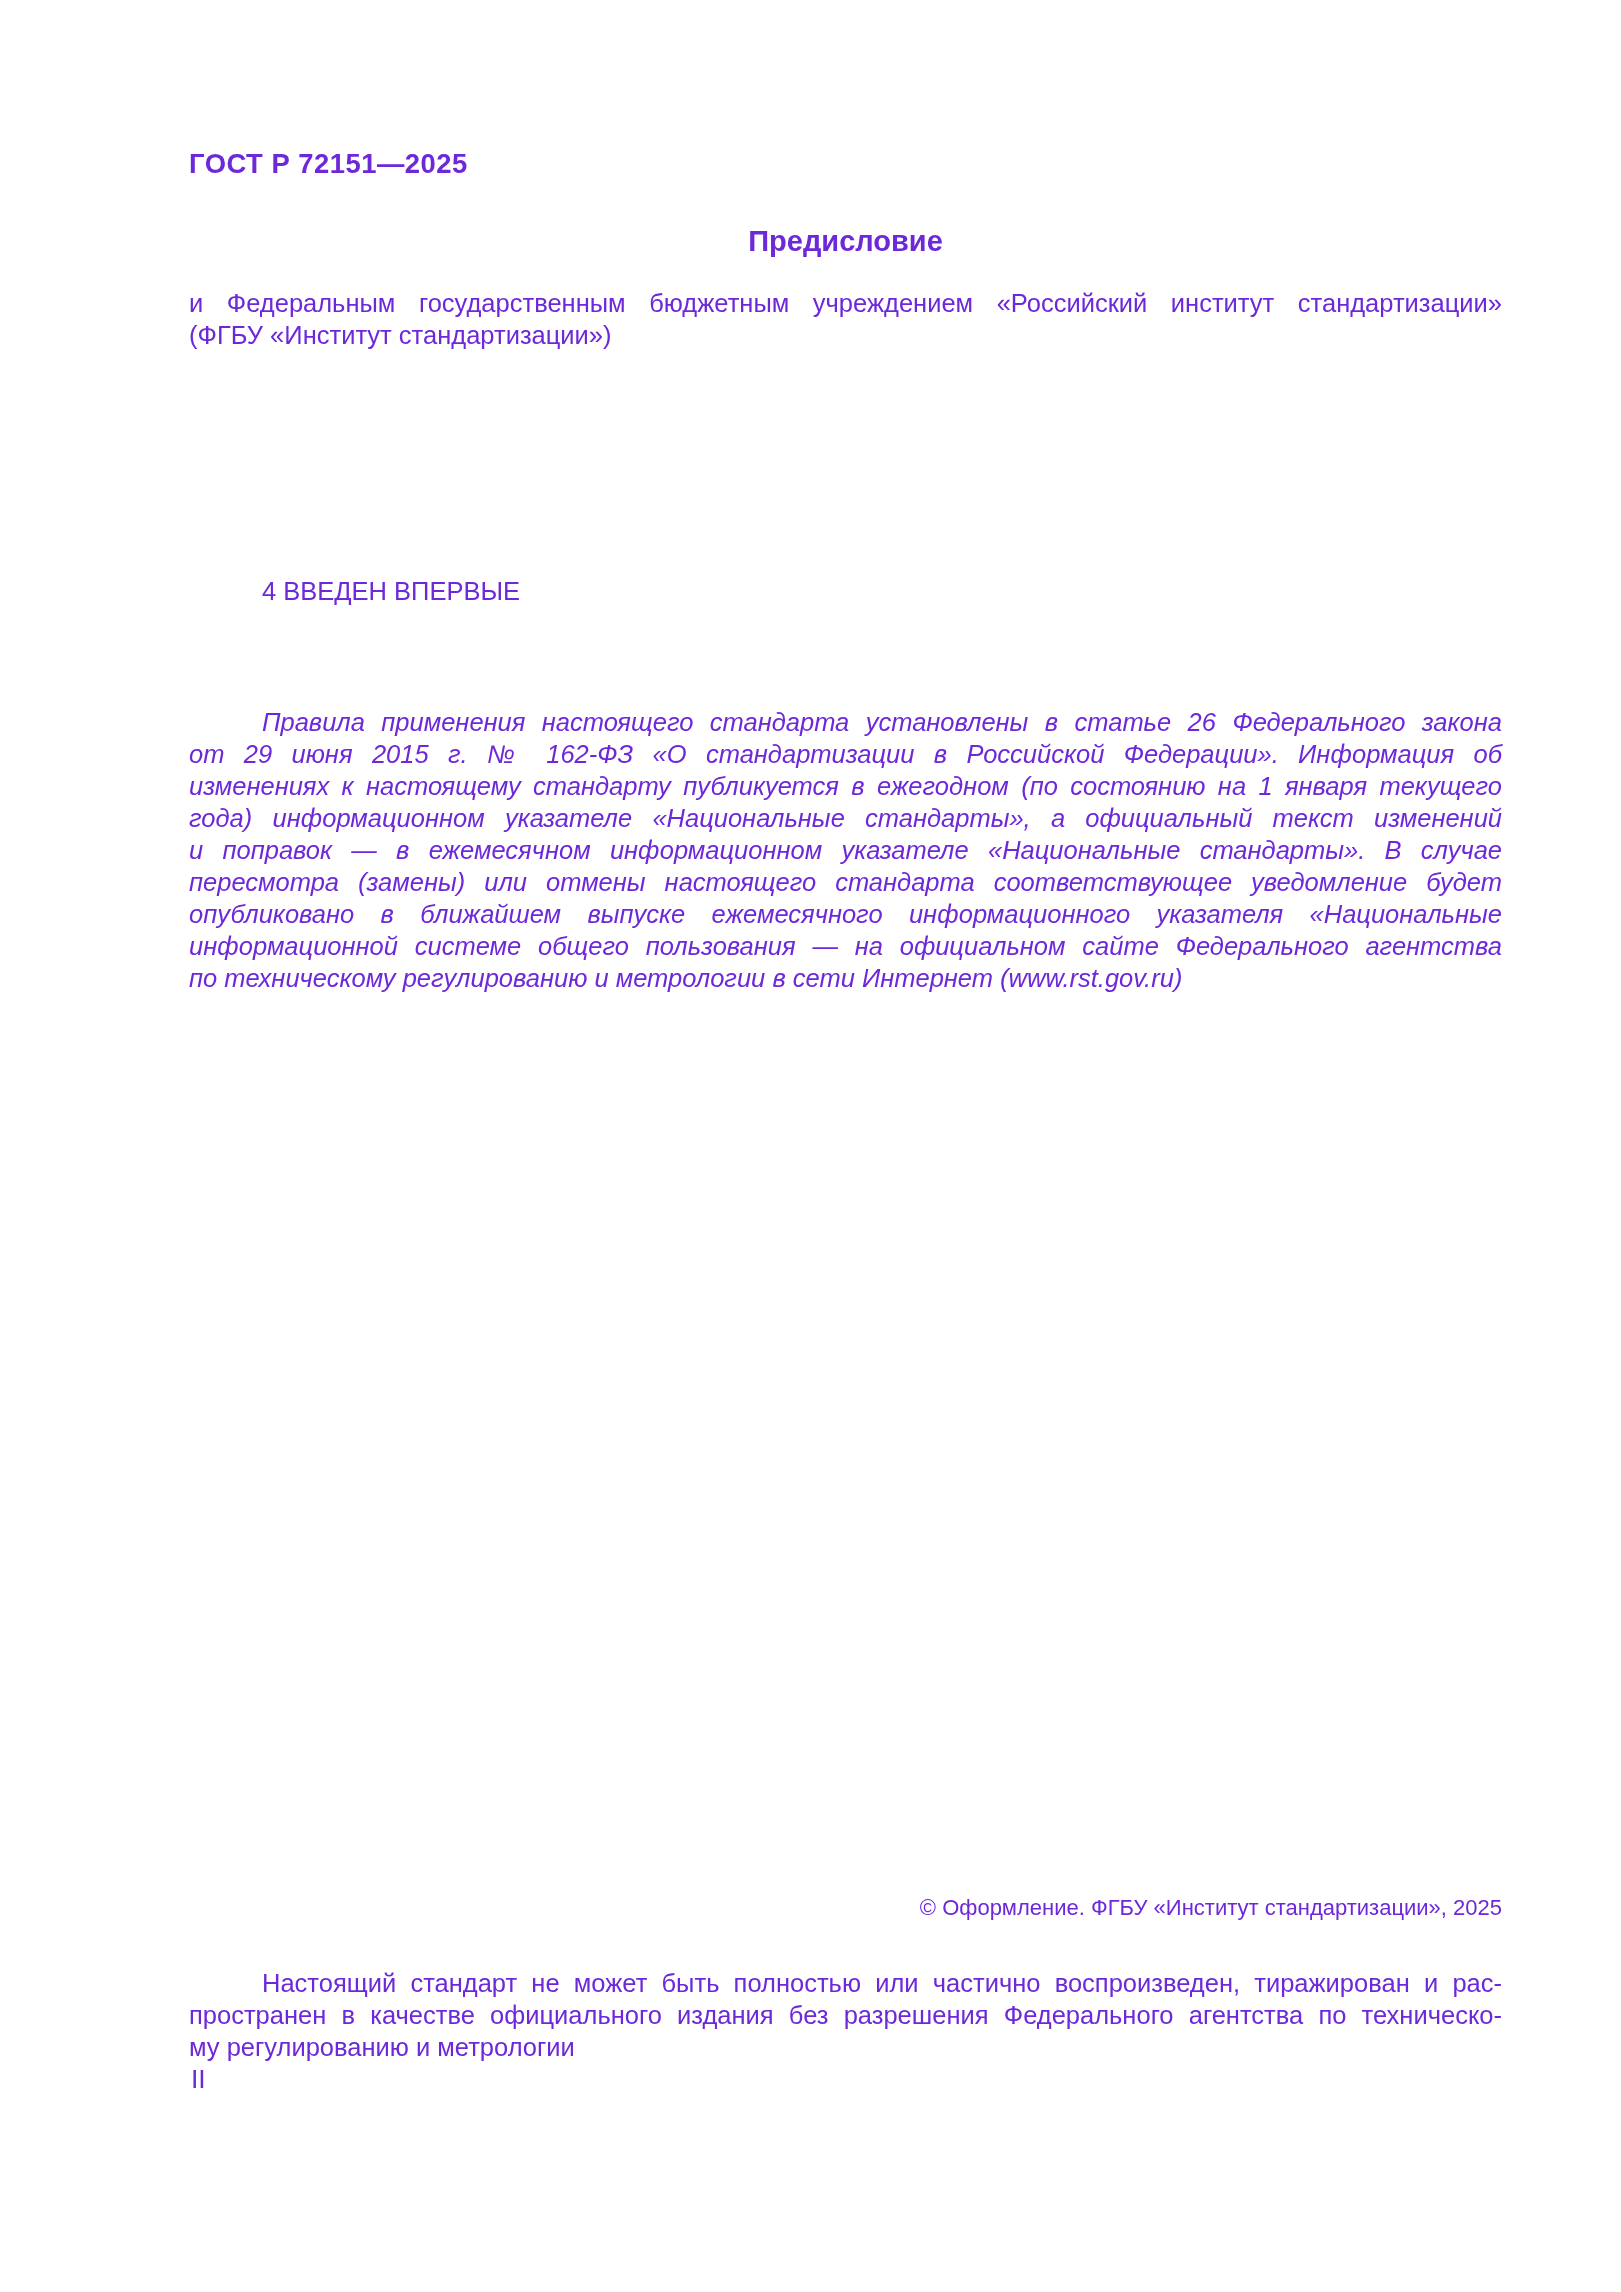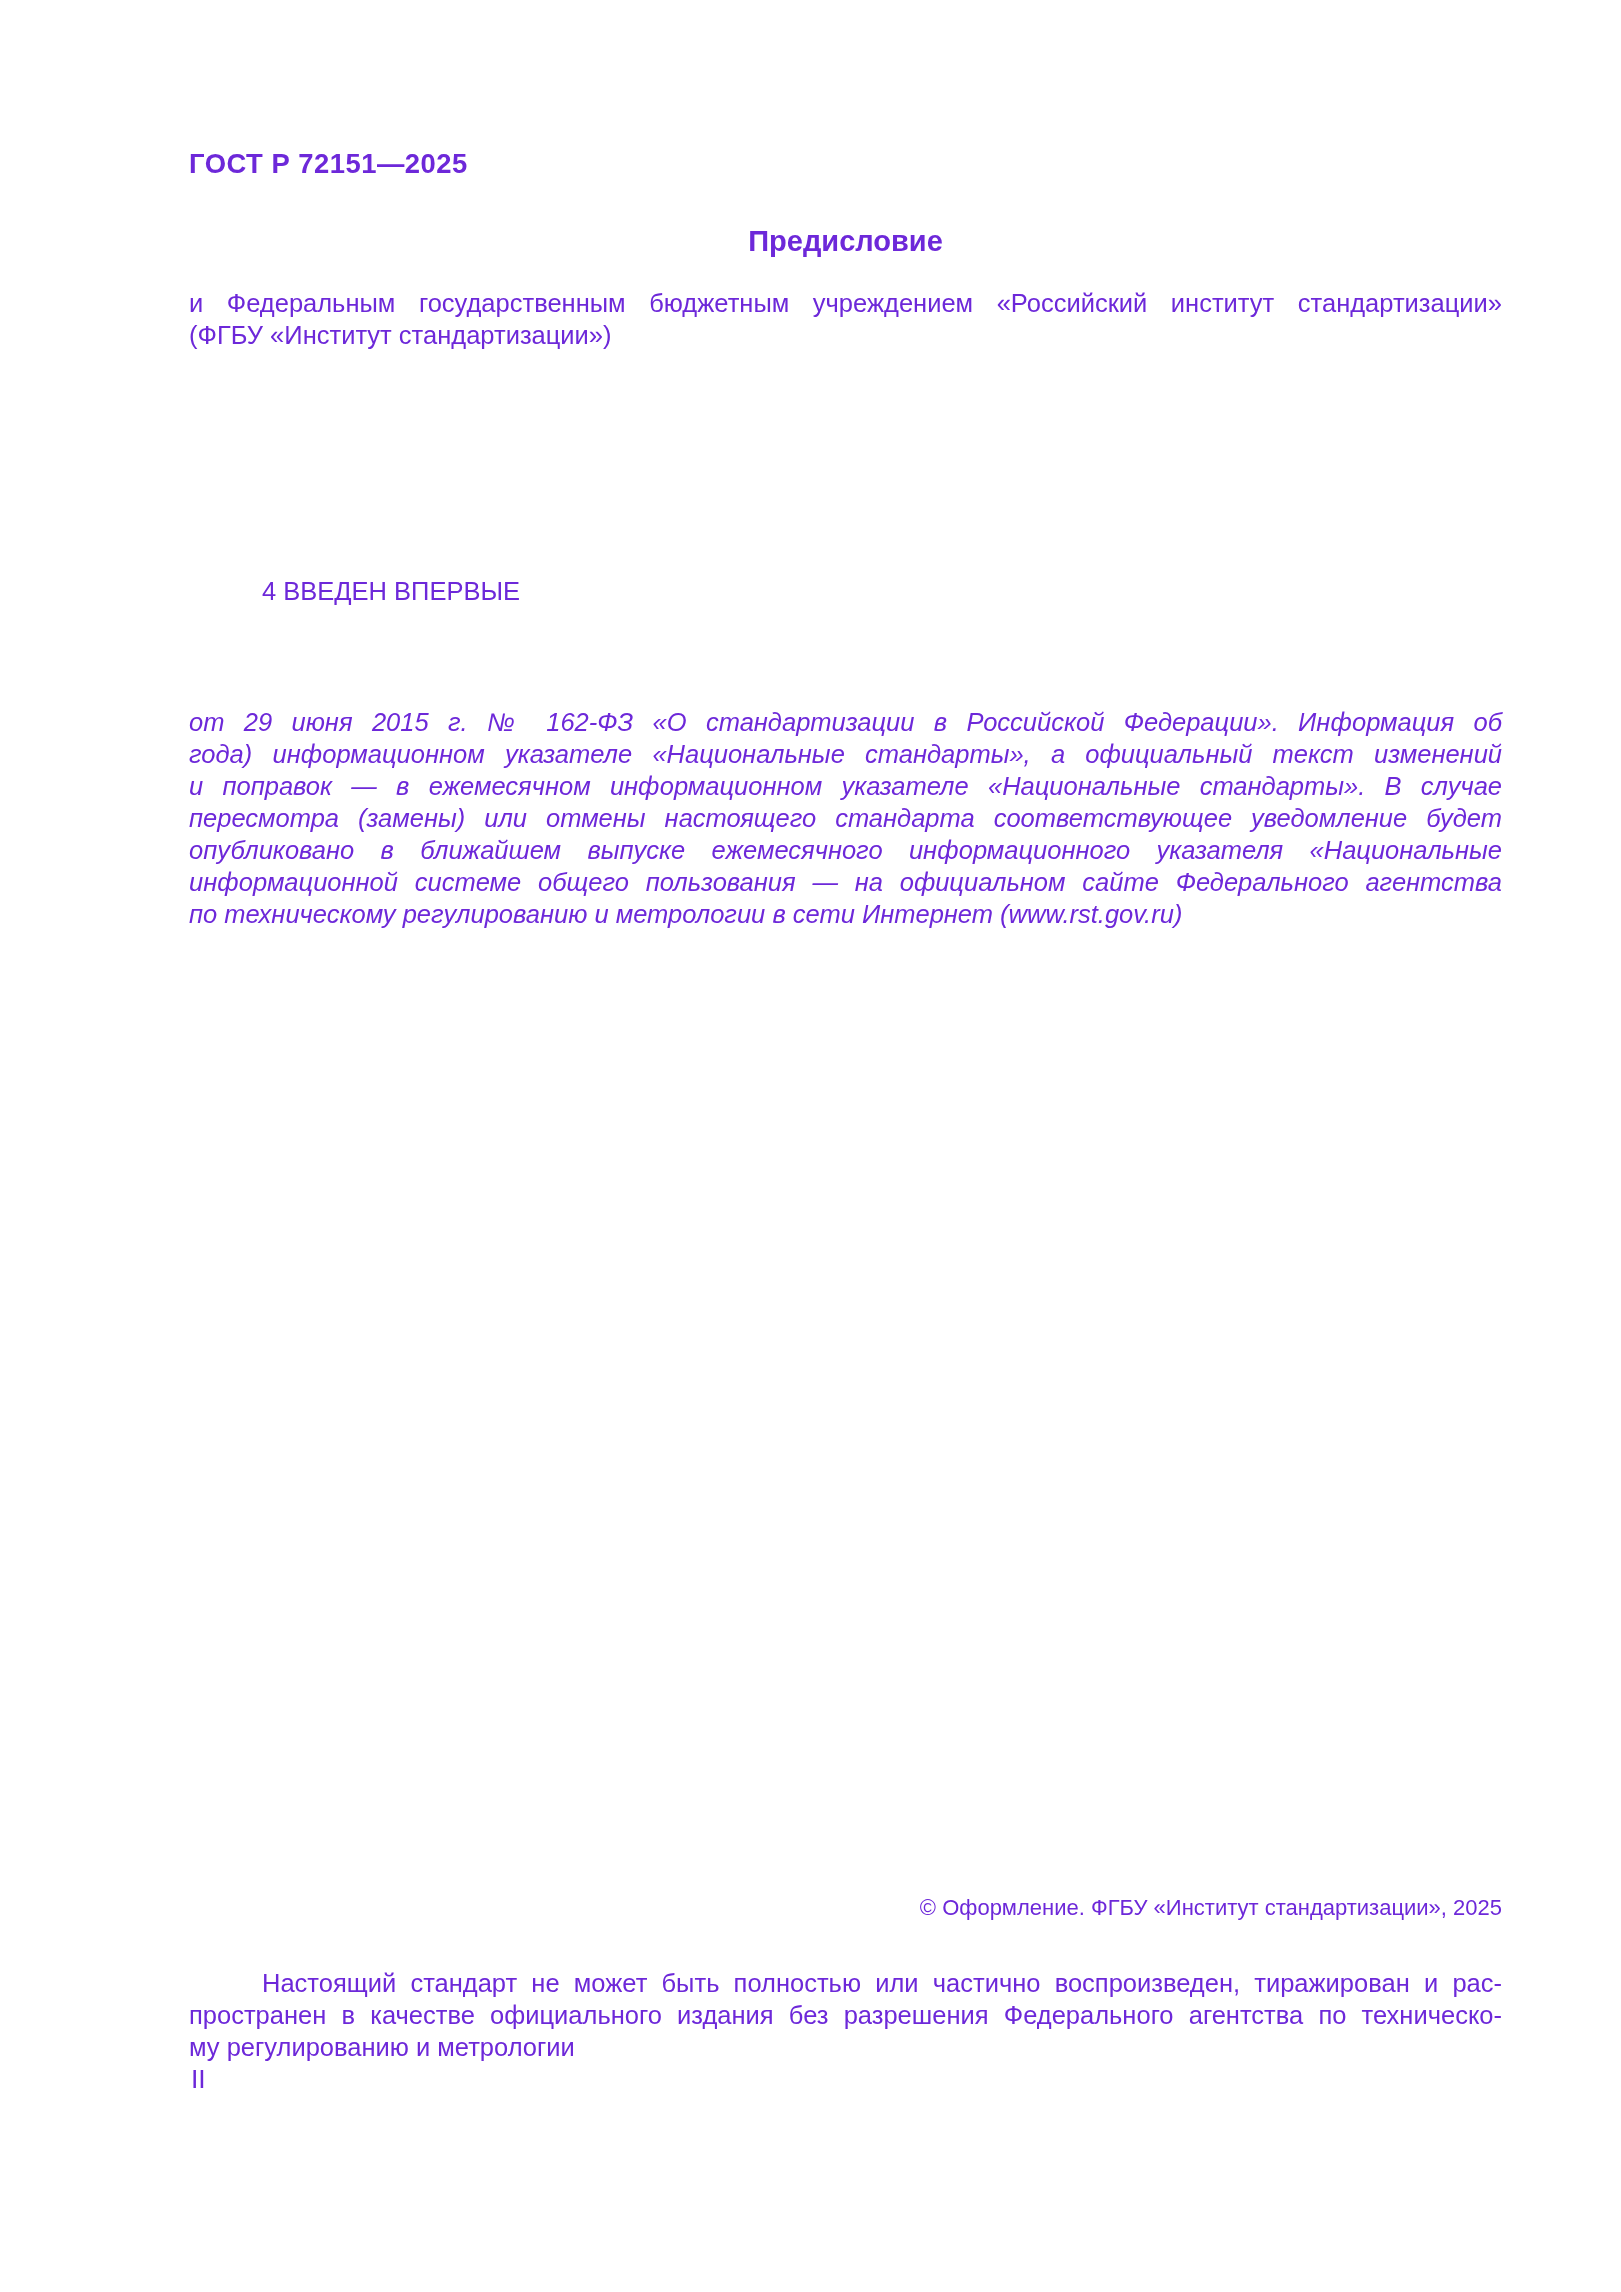--- a/index.html
+++ b/index.html
@@ -81,6 +81,7 @@
   </div>
 
   <div class="para note" style="top:706px">
+    <div class="ln jl ind">Правила применения настоящего стандарта установлены в статье 26 Федерального закона</div>
     <div class="ln jl">от 29 июня 2015 г. № 162-ФЗ «О стандартизации в Российской Федерации». Информация об</div>
     <div class="ln jl">года) информационном указателе «Национальные стандарты», а официальный текст изменений</div>
     <div class="ln jl">и поправок — в ежемесячном информационном указателе «Национальные стандарты». В случае</div>

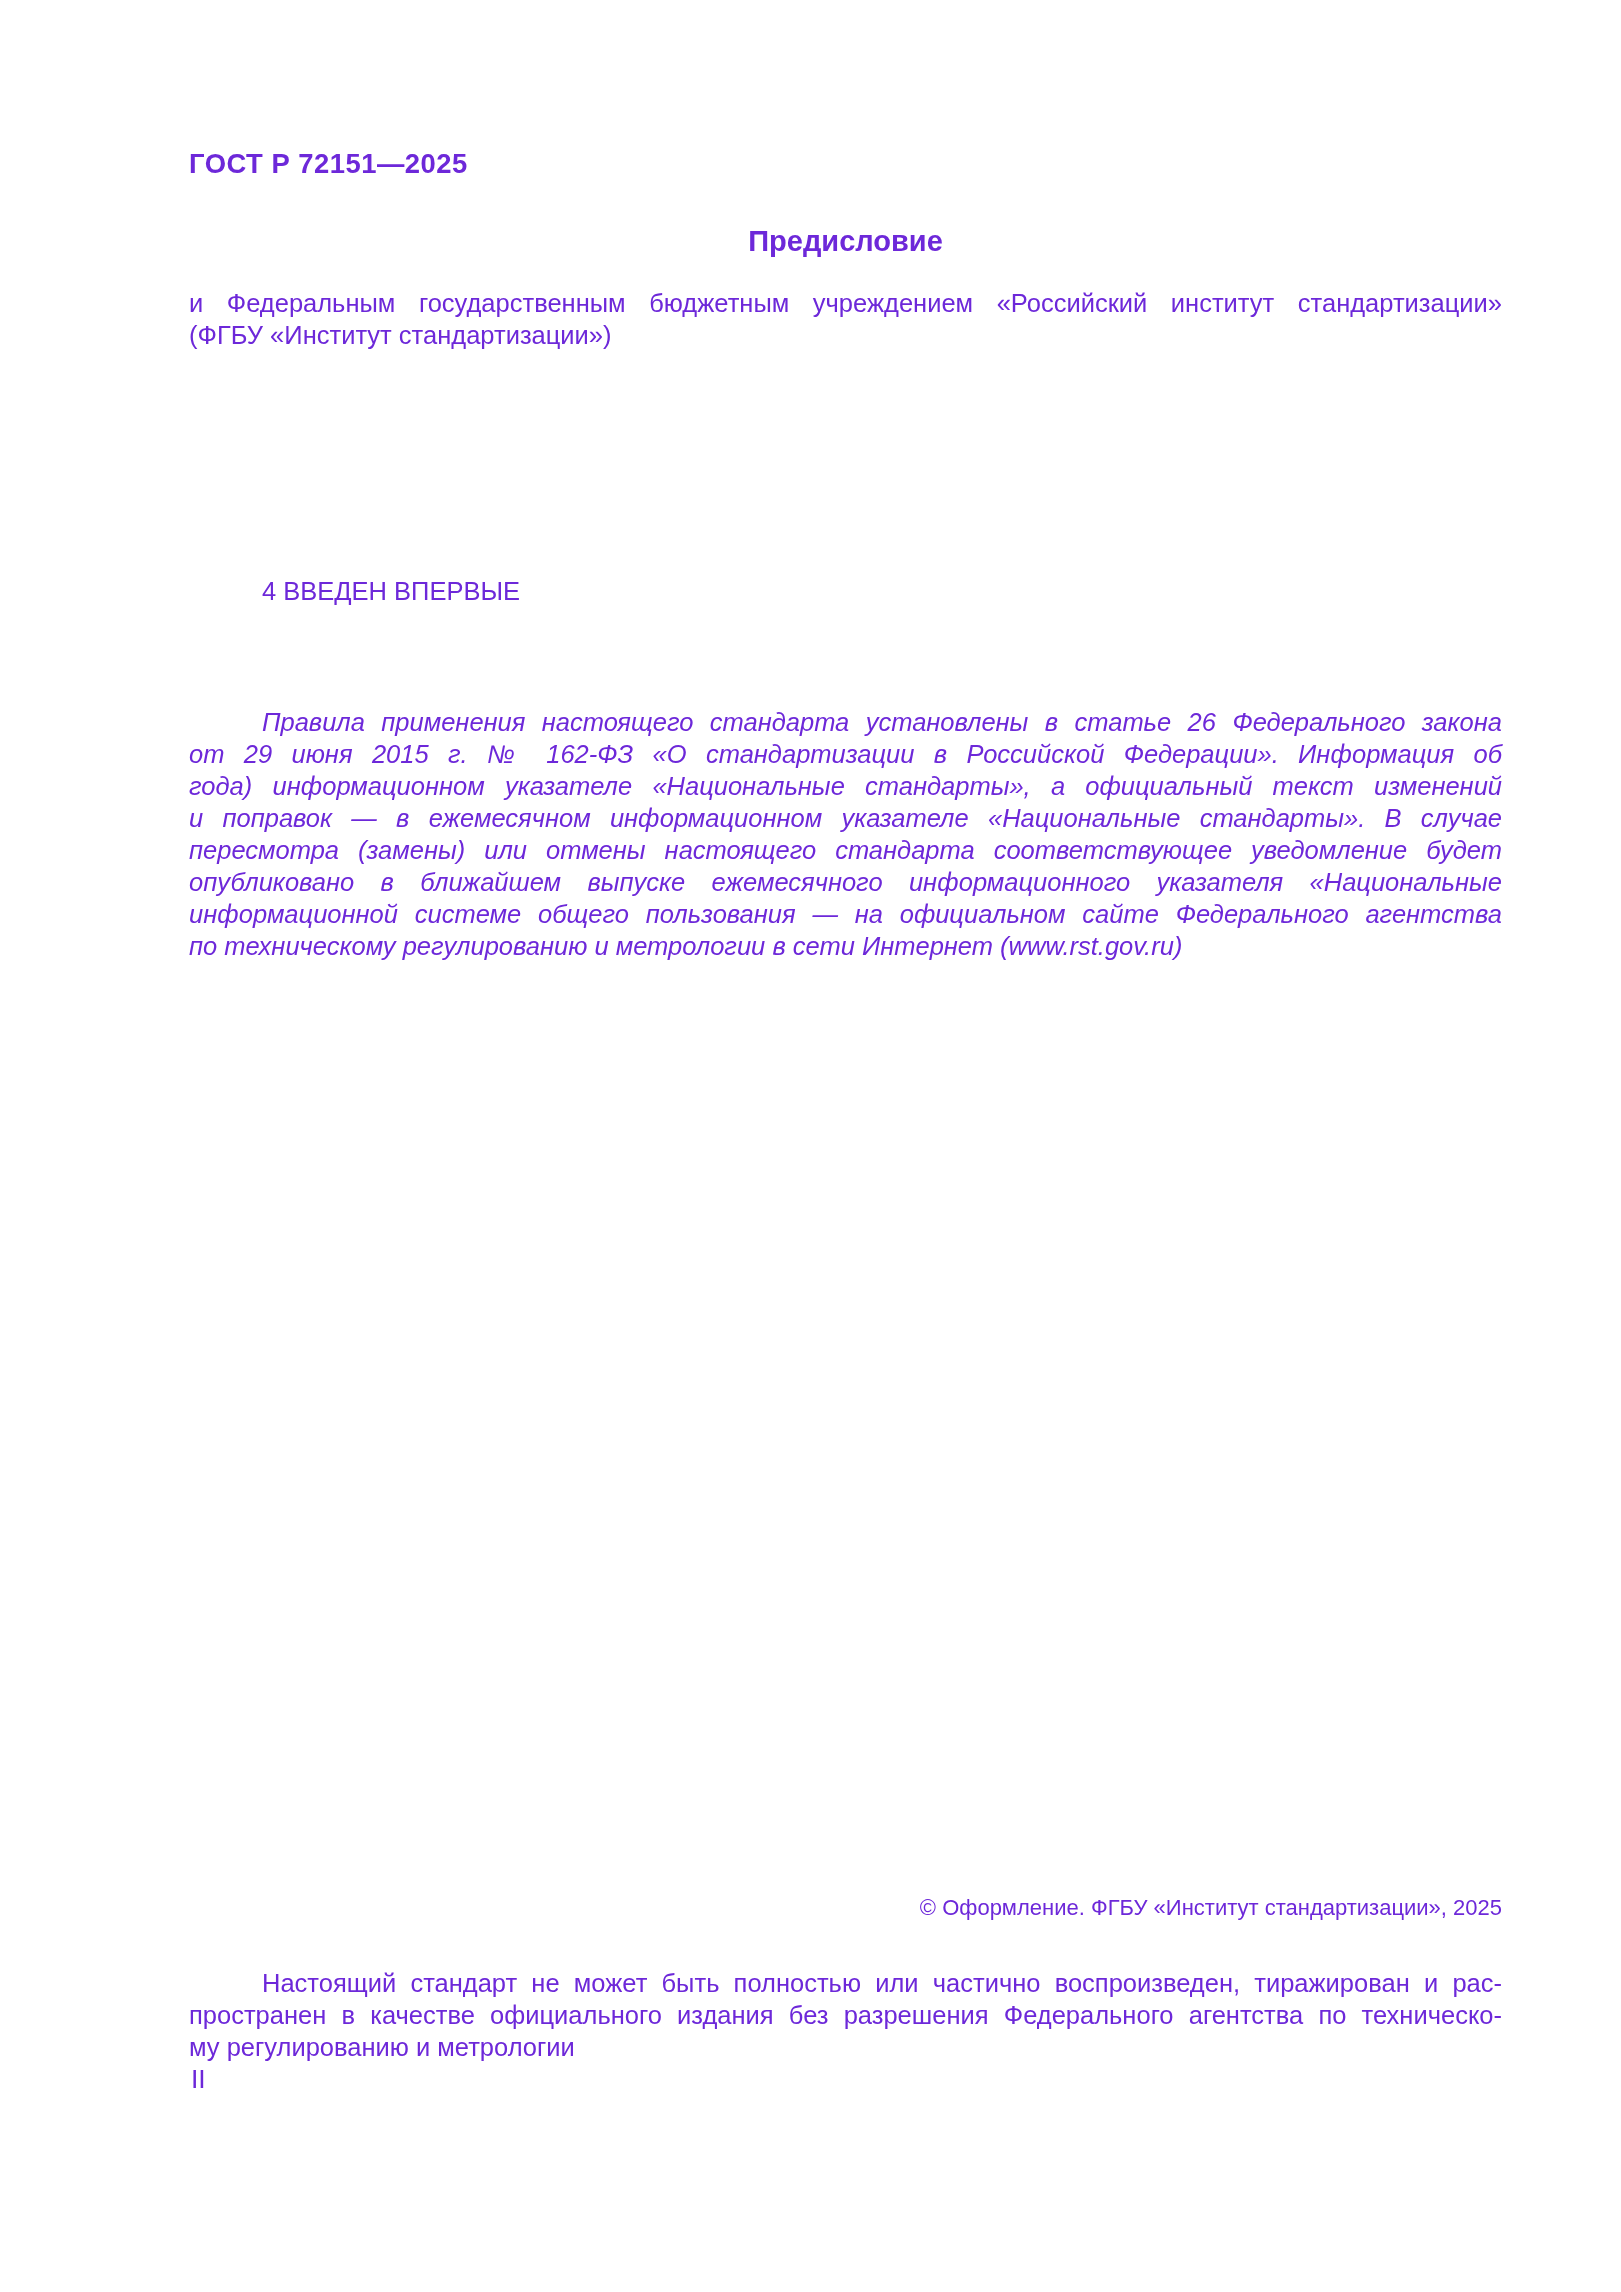--- a/index.html
+++ b/index.html
@@ -83,6 +83,7 @@
   <div class="para note" style="top:706px">
     <div class="ln jl ind">Правила применения настоящего стандарта установлены в статье 26 Федерального закона</div>
     <div class="ln jl">от 29 июня 2015 г. № 162-ФЗ «О стандартизации в Российской Федерации». Информация об</div>
+    <div class="ln jl">изменениях к настоящему стандарту публикуется в ежегодном (по состоянию на 1 января текущего</div>
     <div class="ln jl">года) информационном указателе «Национальные стандарты», а официальный текст изменений</div>
     <div class="ln jl">и поправок — в ежемесячном информационном указателе «Национальные стандарты». В случае</div>
     <div class="ln jl">пересмотра (замены) или отмены настоящего стандарта соответствующее уведомление будет</div>

